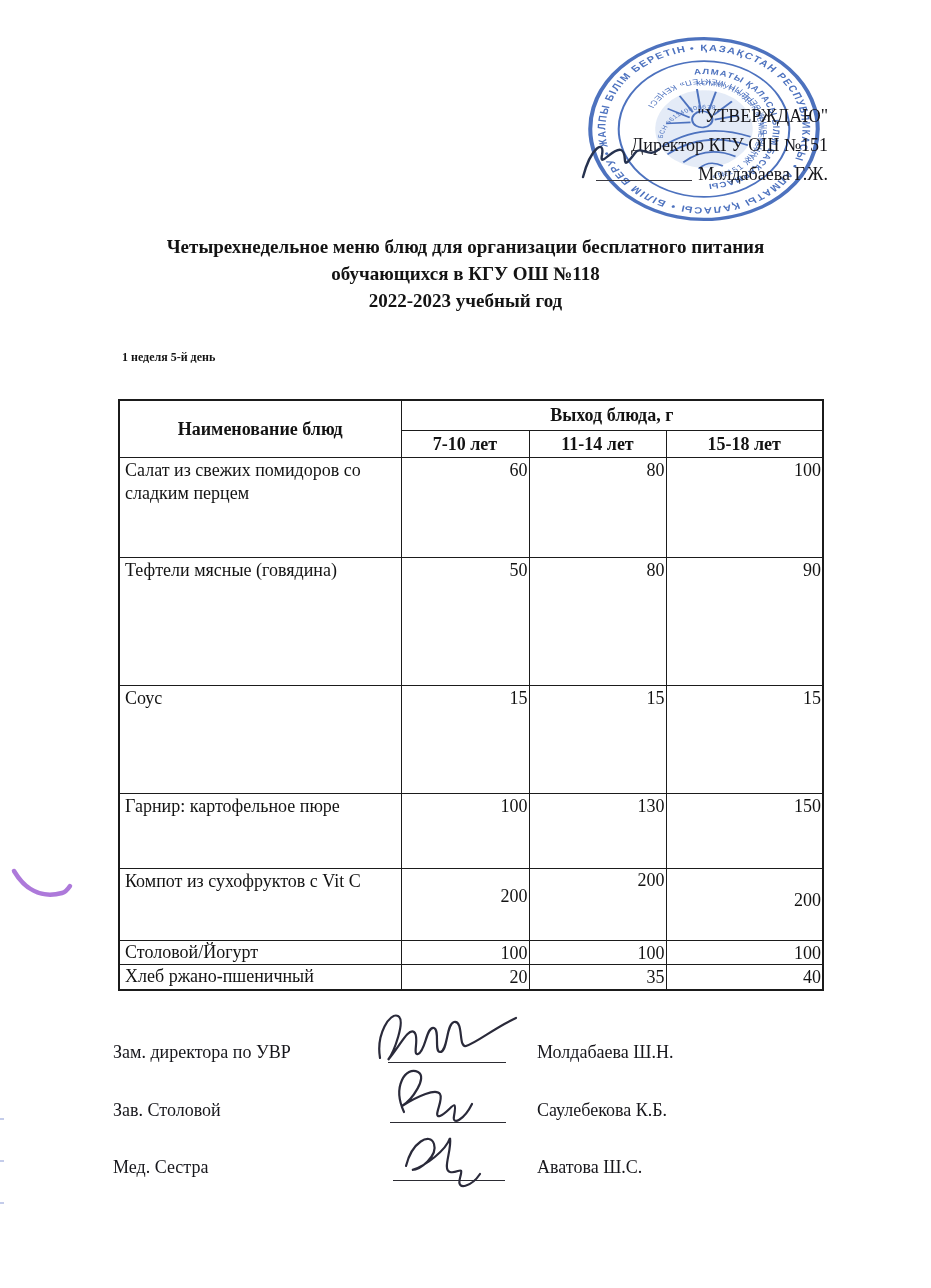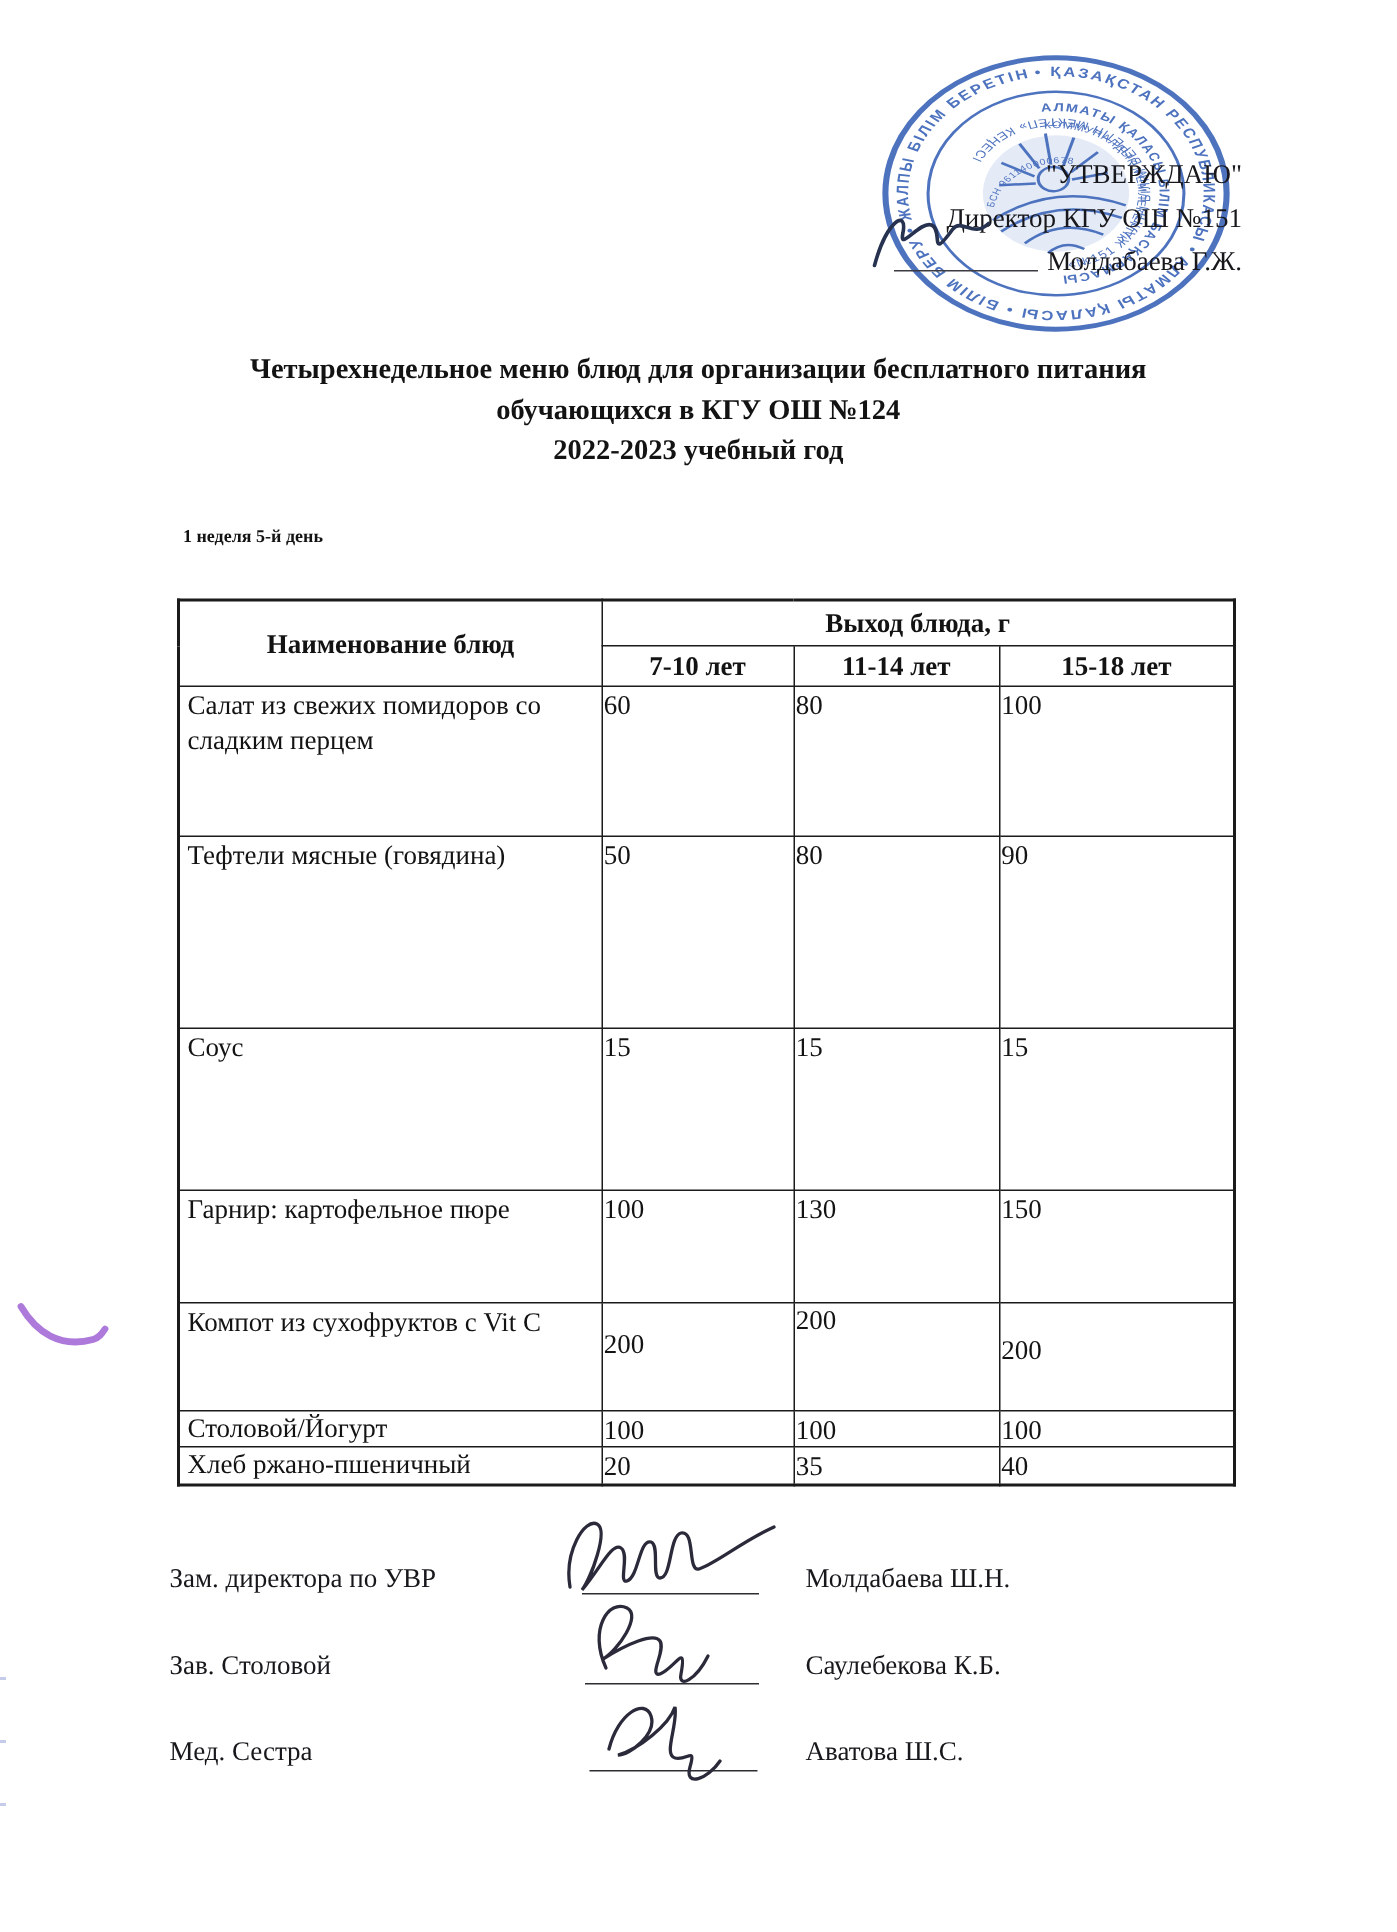--- a/index.html
+++ b/index.html
@@ -142,7 +142,7 @@
 
   <div class="title-block">
     <div>Четырехнедельное меню блюд для организации бесплатного питания</div>
-    <div>обучающихся в КГУ ОШ №124</div>
+    <div>обучающихся в КГУ ОШ №118</div>
     <div>2022-2023 учебный год</div>
   </div>
 

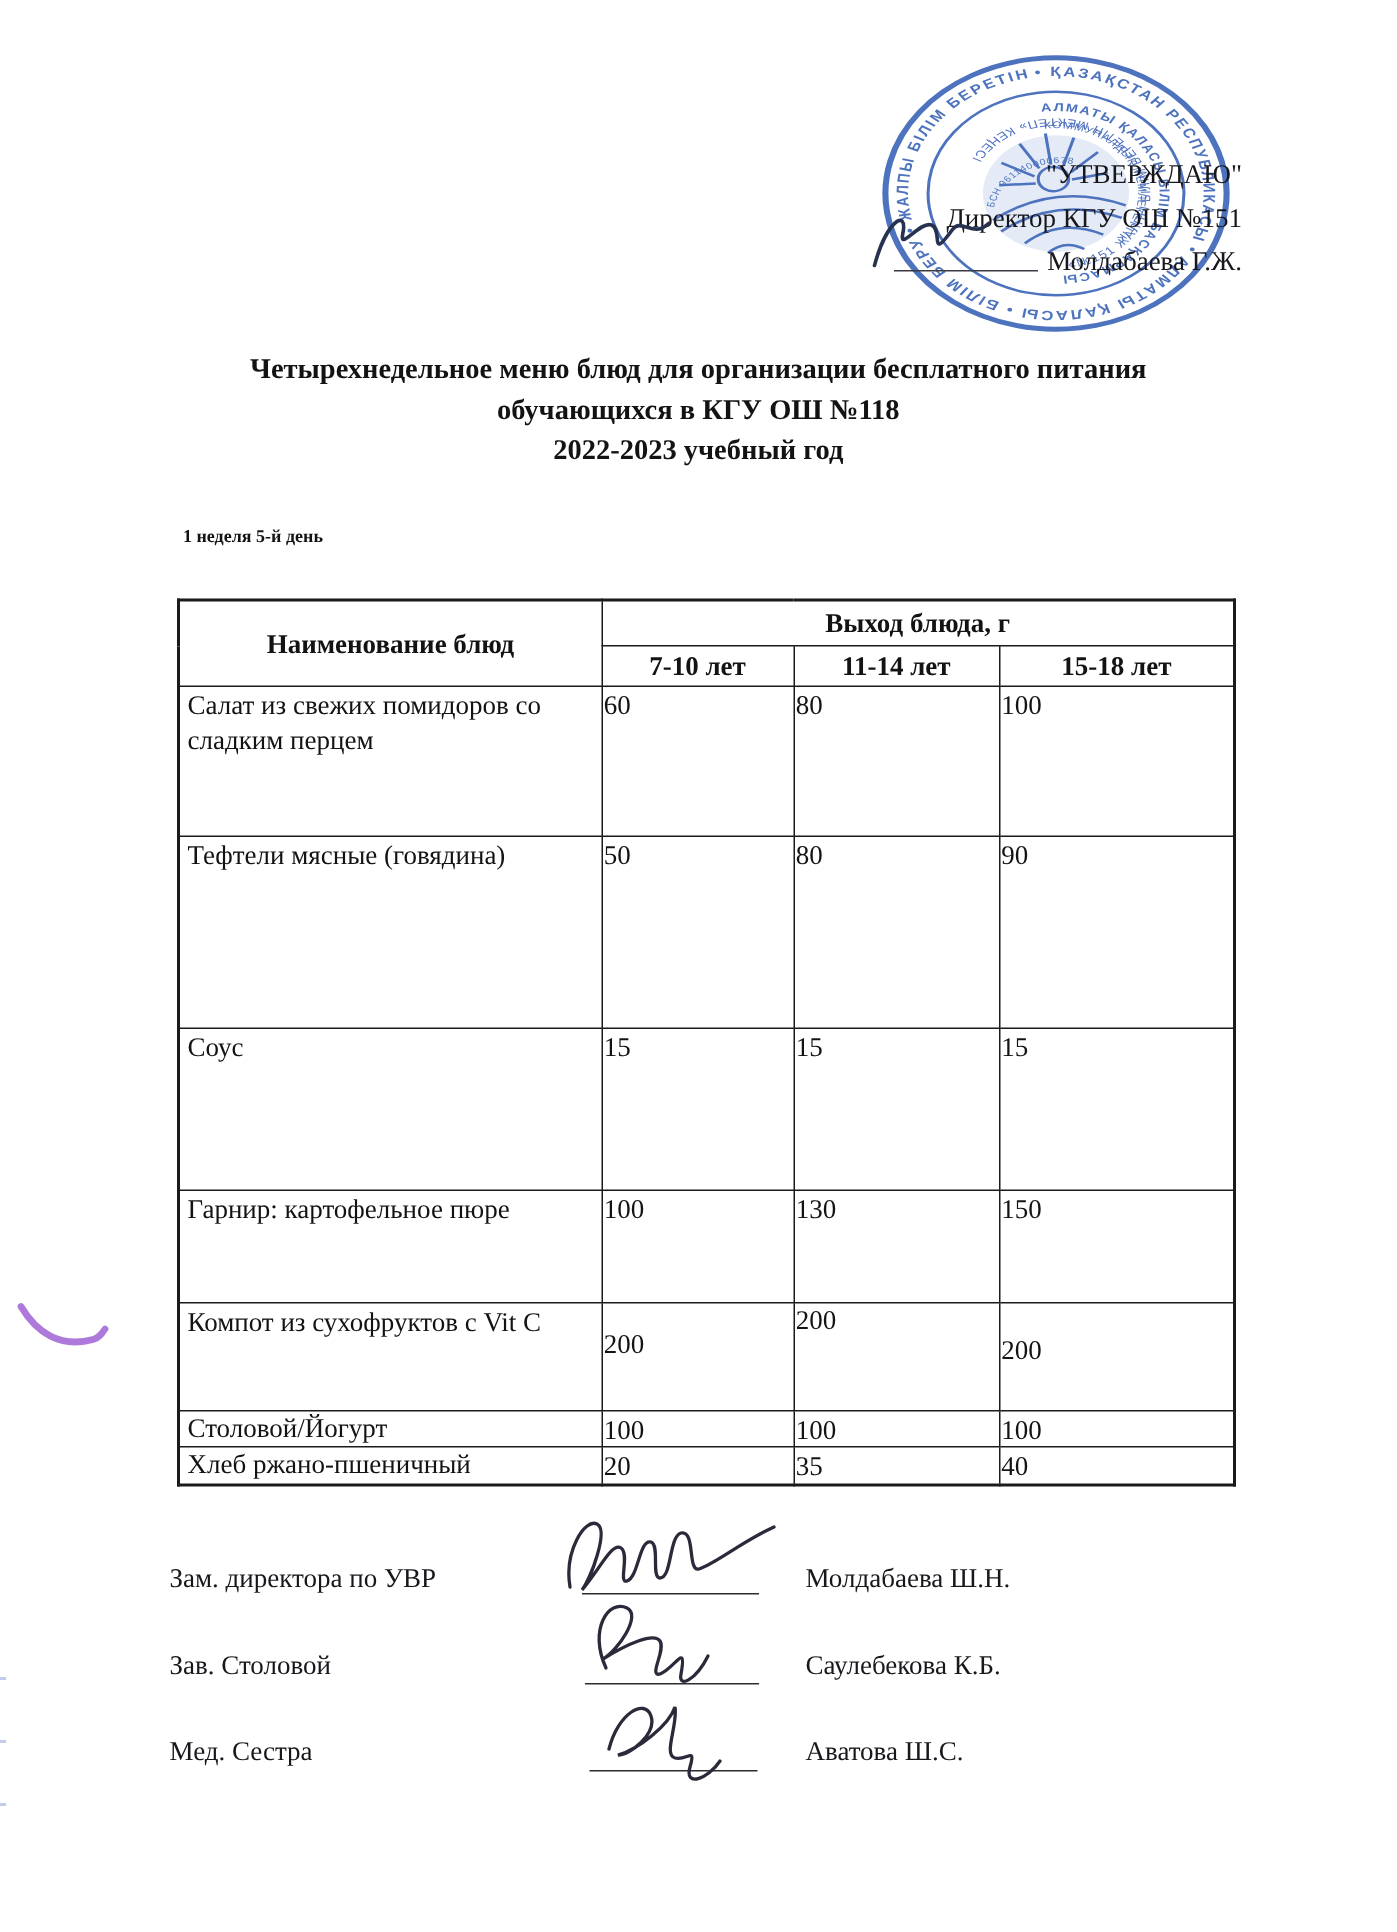--- a/index.html
+++ b/index.html
@@ -54,7 +54,7 @@
   .menu-table th.group{height:27px;}
   .menu-table th.age{height:24px;}
   .menu-table td.name{text-align:left;vertical-align:top;padding:1px 5px;line-height:23px;}
-  .menu-table td.val{text-align:left;vertical-align:top;padding-top:2px;}
+  .menu-table td.val{text-align:right;vertical-align:top;padding-top:2px;}
   #menu-body tr.r0 td{height:96px;}
   #menu-body tr.r1 td{height:124px;}
   #menu-body tr.r2 td{height:104px;}

